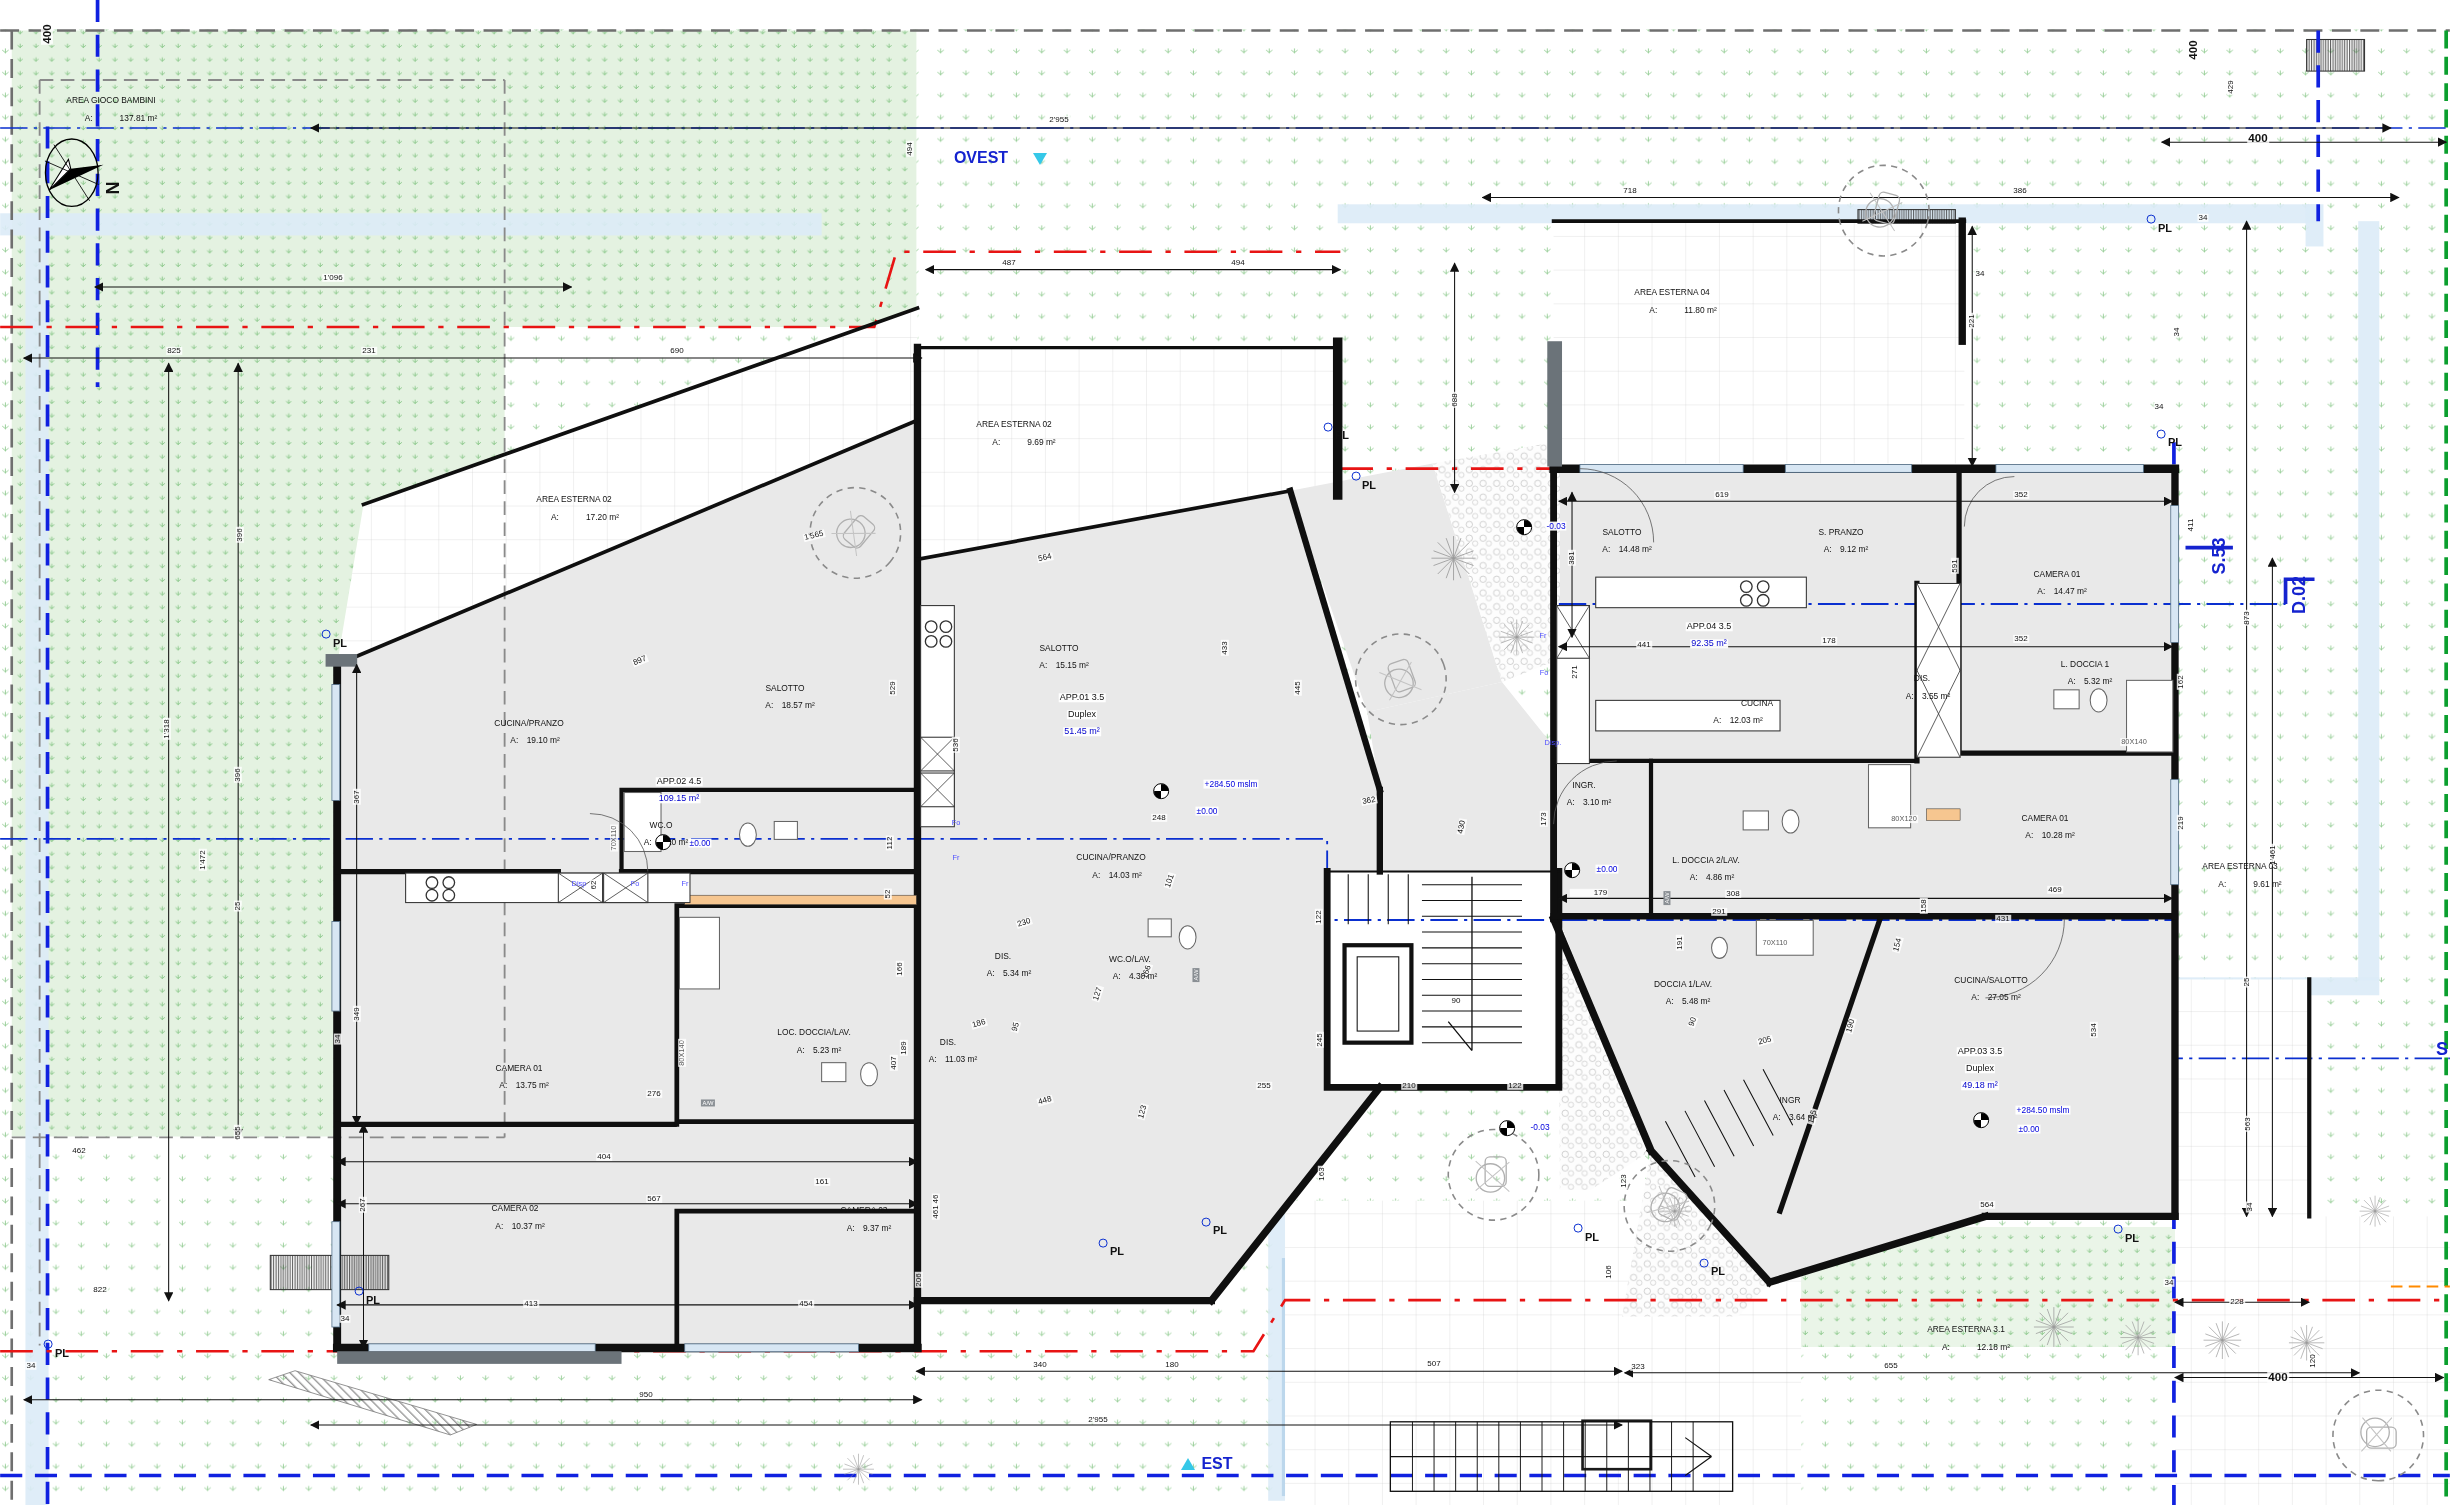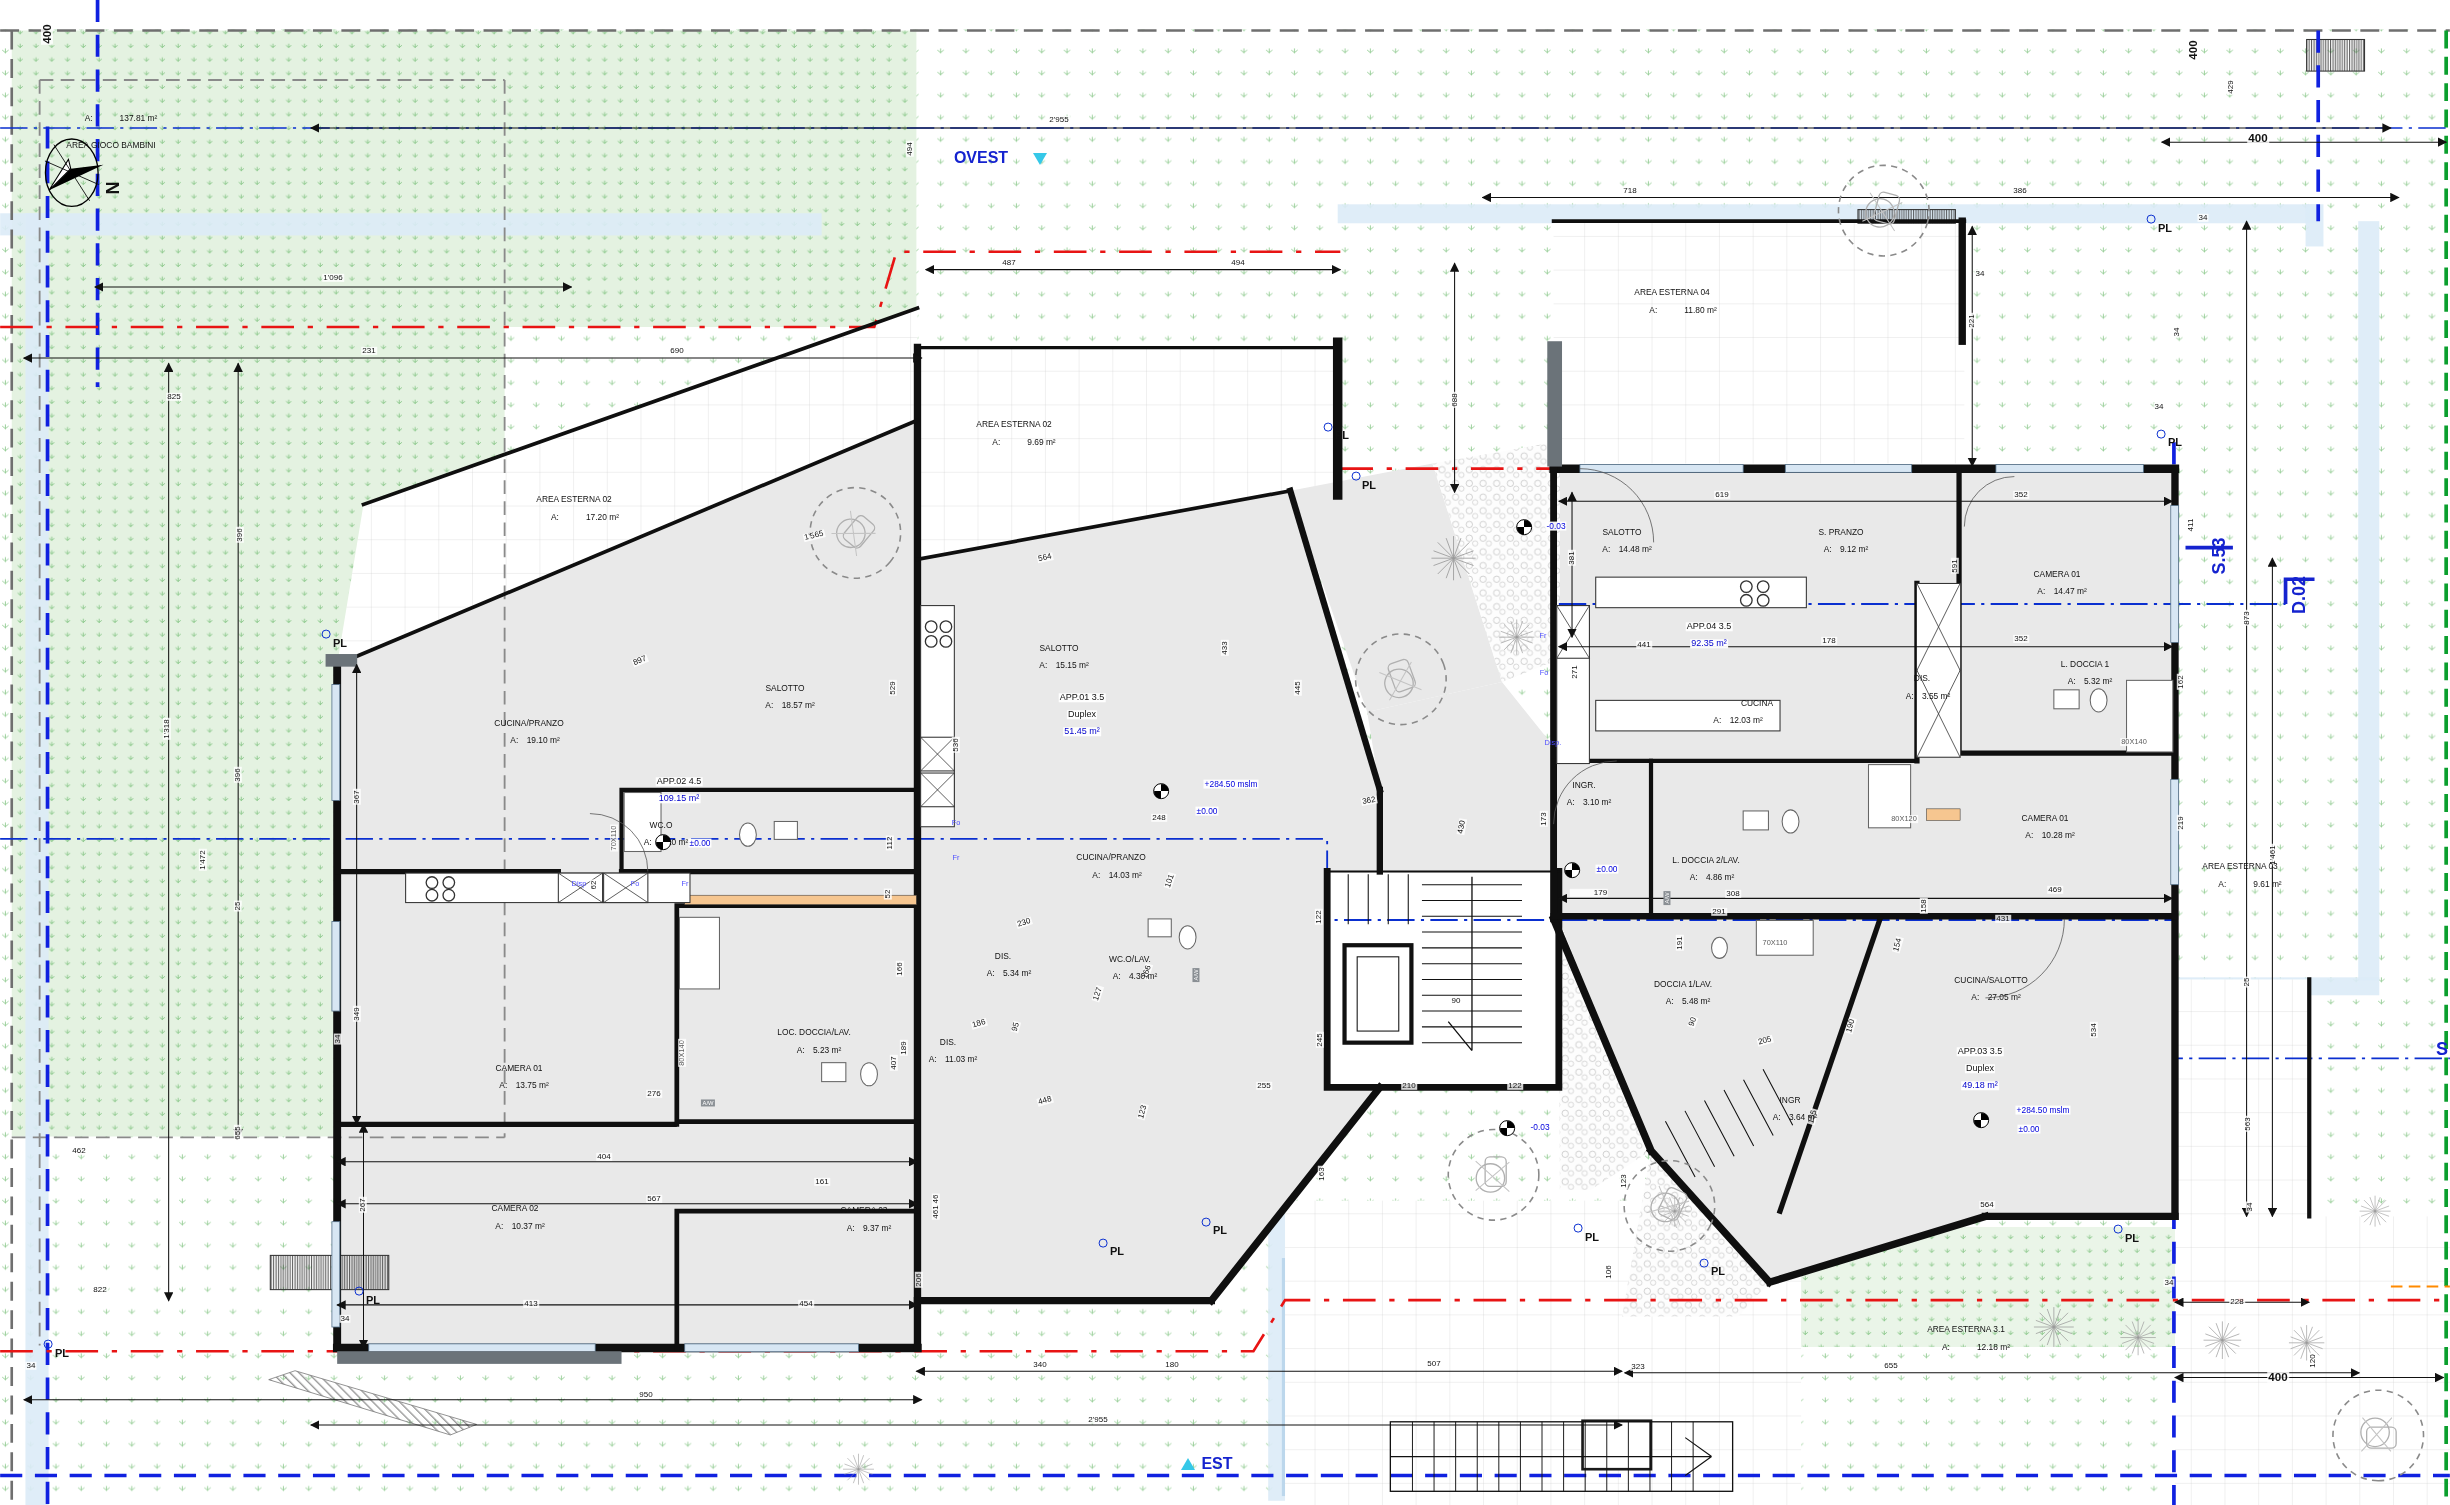--- a/index.html
+++ b/index.html
@@ -597,7 +597,7 @@
       <span>A:</span>
       <span>27.05 m²</span>
     </div>
-    <div class="lbl rm" style="left: 111px; top: 100px; margin-top: 45px;">AREA GIOCO BAMBINI</div>
+    <div class="lbl rm" style="left: 111px; top: 100px;">AREA GIOCO BAMBINI</div>
     <div class="lbl rm arearow wide" style="left: 121px; top: 118px;">
       <span>A:</span>
       <span>137.81 m²</span>

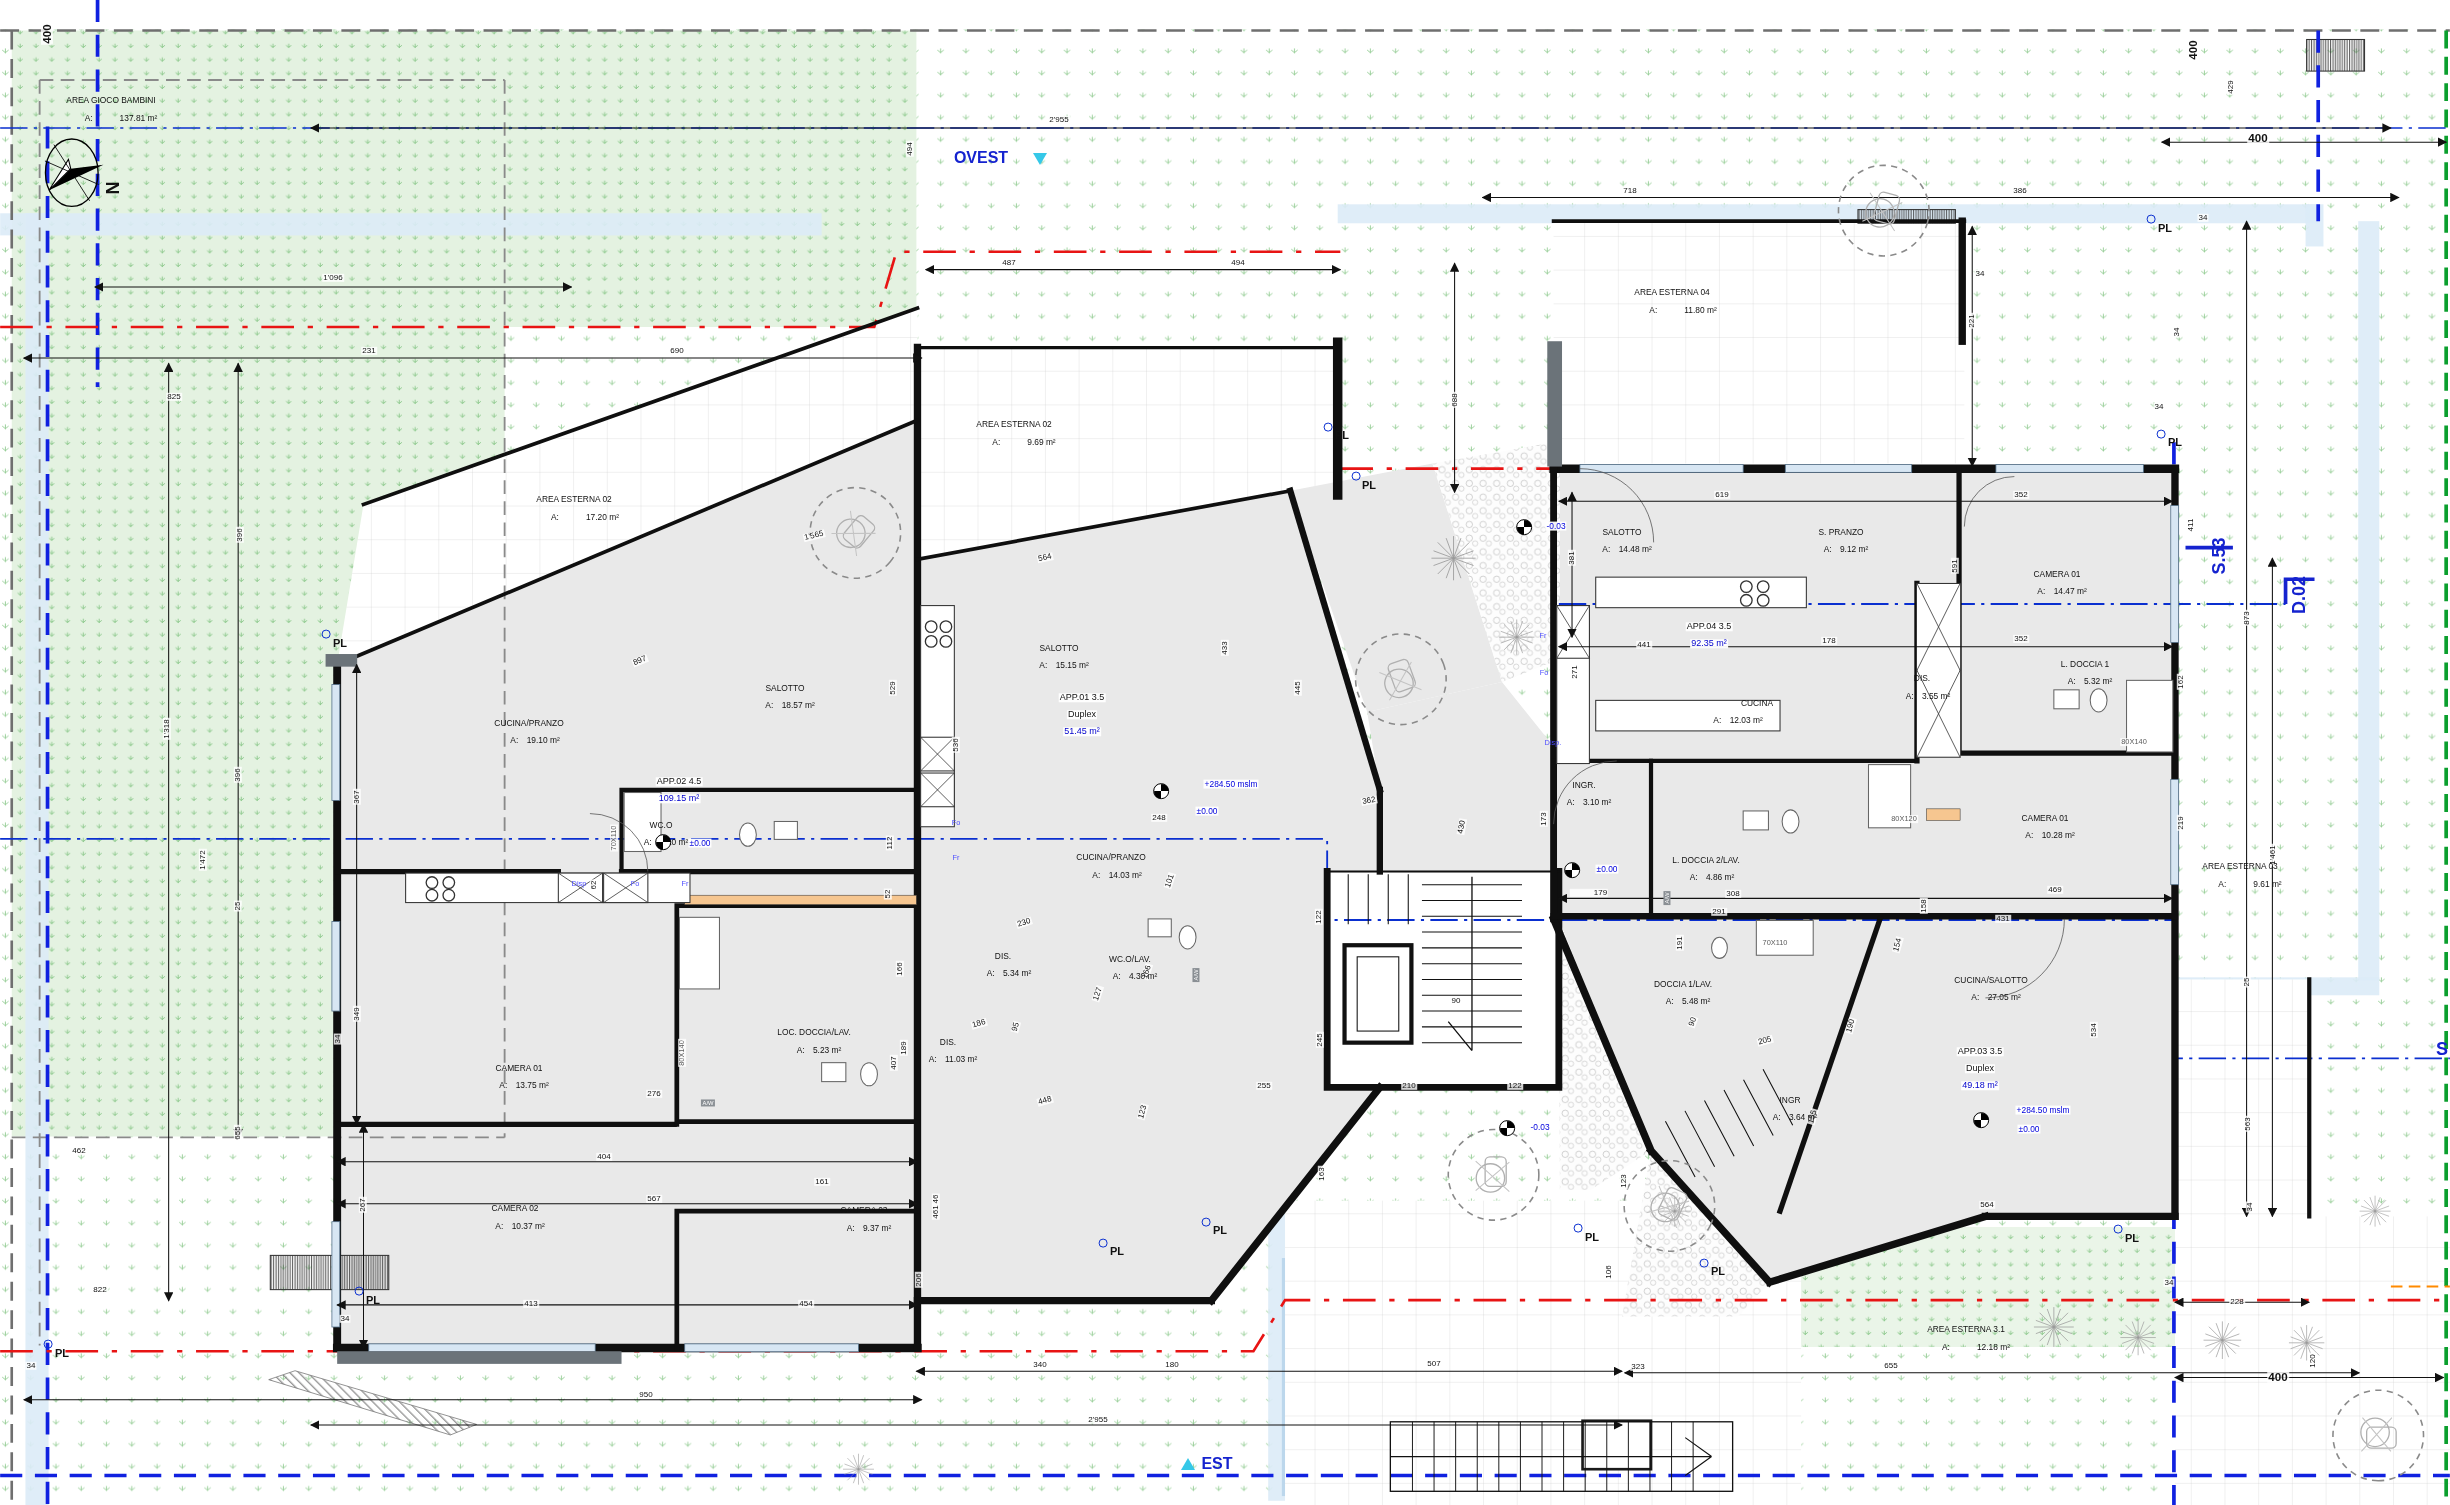--- a/index.html
+++ b/index.html
@@ -367,7 +367,7 @@
     <div class="lbl dim" style="left: 1059px; top: 120px;">2'955</div>
     <div class="lbl dim" style="left: 1098px; top: 1420px;">2'955</div>
     <div class="lbl dim" style="left: 333px; top: 278px;">1'096</div>
-    <div class="lbl dim" style="left: 174px; top: 351px; margin-top: 46px;">825</div>
+    <div class="lbl dim" style="left: 174px; top: 351px;">825</div>
     <div class="lbl dim" style="left: 369px; top: 351px;">231</div>
     <div class="lbl dim" style="left: 677px; top: 351px;">690</div>
     <div class="lbl dim" style="left: 1009px; top: 263px;">487</div>

